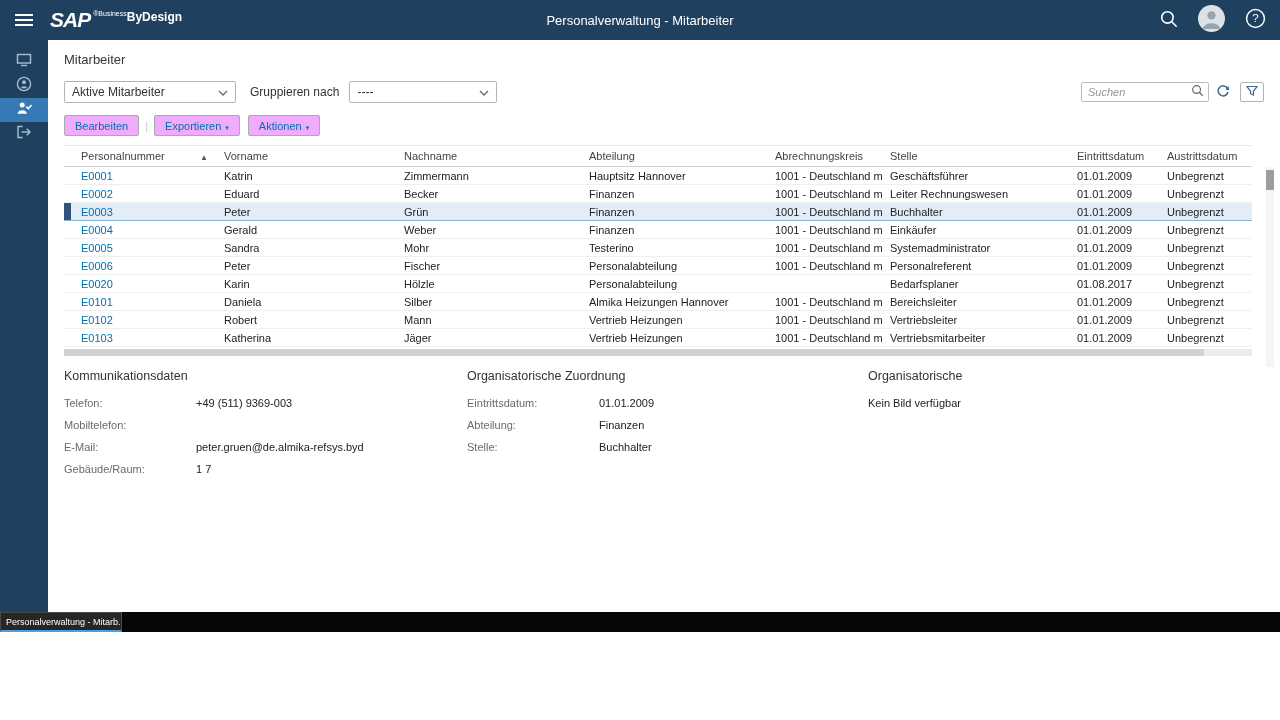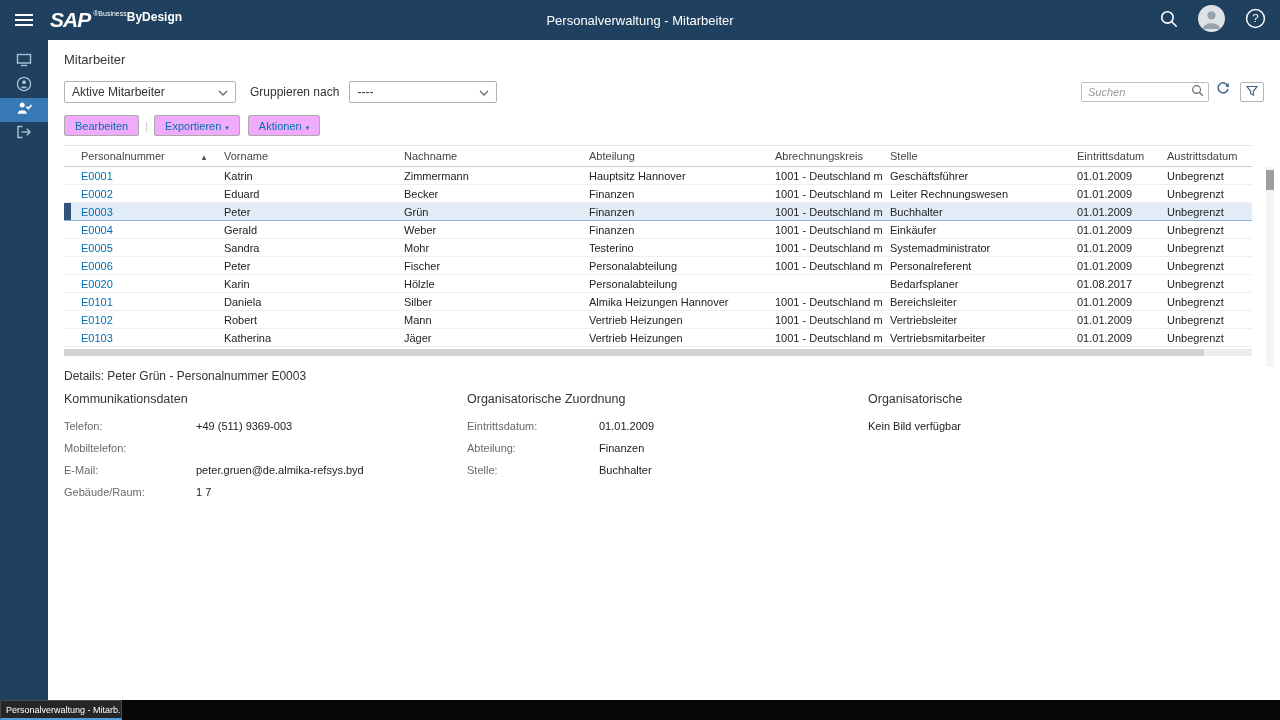--- a/index.html
+++ b/index.html
@@ -20,7 +20,7 @@
   .topbar-right .iconbtn { background:none; border:none; cursor:pointer; display:flex; align-items:center; }
 
   
-  .shell { display:flex; height:660px; }
+  .shell { display:flex; height:572px; }
   .sidebar { width:48px; background:#20405f; padding-top:10px; display:flex; flex-direction:column; align-items:stretch; flex-shrink:0; }
   .side-item { height:24px; display:flex; align-items:center; justify-content:center; color:#a7c0d6; cursor:pointer; }
   .side-item.active { background:#3679b4; color:#fff; }

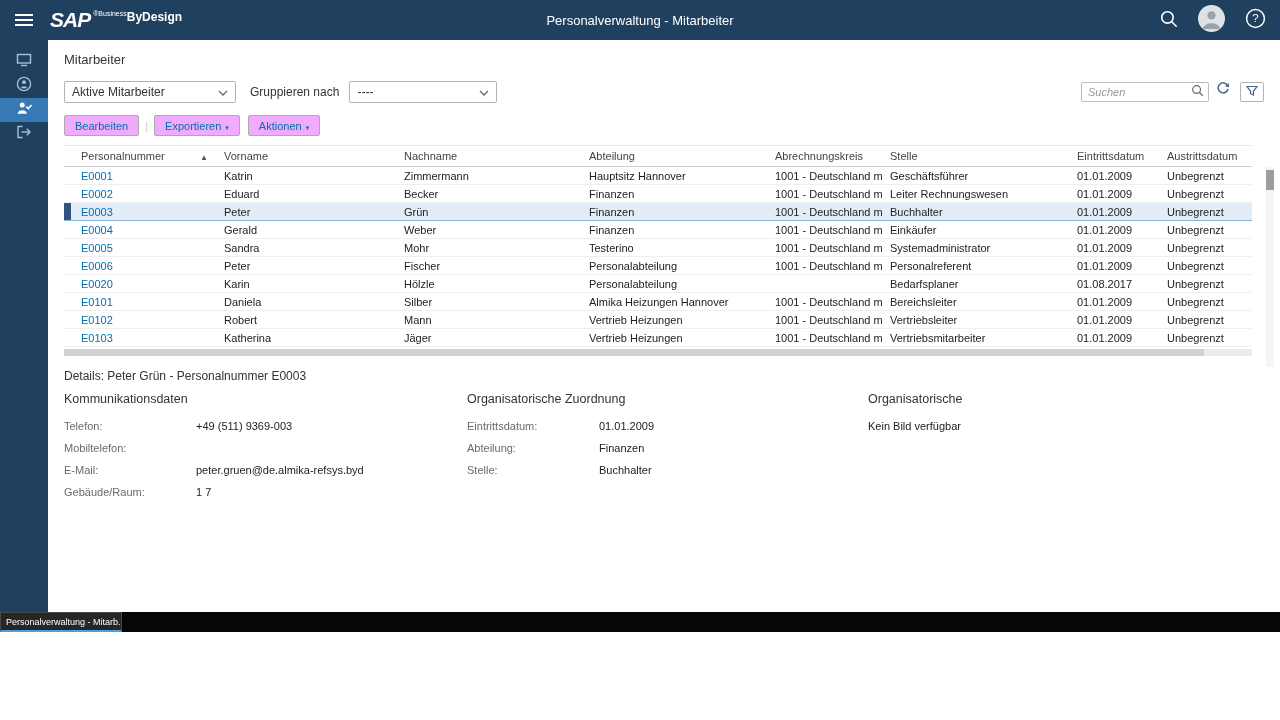--- a/index.html
+++ b/index.html
@@ -35,7 +35,7 @@
   .select-view { width:172px; }
   .select-group { width:148px; }
   .filter-label { font-size:12px; color:#333; margin:0 10px 0 14px; }
-  .filter-right { margin-left:auto; display:flex; align-items:flex-start;padding-left:35px; }
+  .filter-right { margin-left:auto; display:flex; align-items:flex-end;padding-left:35px; }
   .searchbox { width:128px; height:20px; border:1px solid #bdbdbd; border-radius:2px; display:flex; align-items:center; padding:0 4px 0 6px; background:#fff; }
   .searchbox input { border:none; outline:none; flex:1; min-width:0; font-size:11px; font-family:"Liberation Sans",sans-serif; color:#333; background:transparent; }
   .searchbox input::placeholder { font-style:italic; color:#979797; }

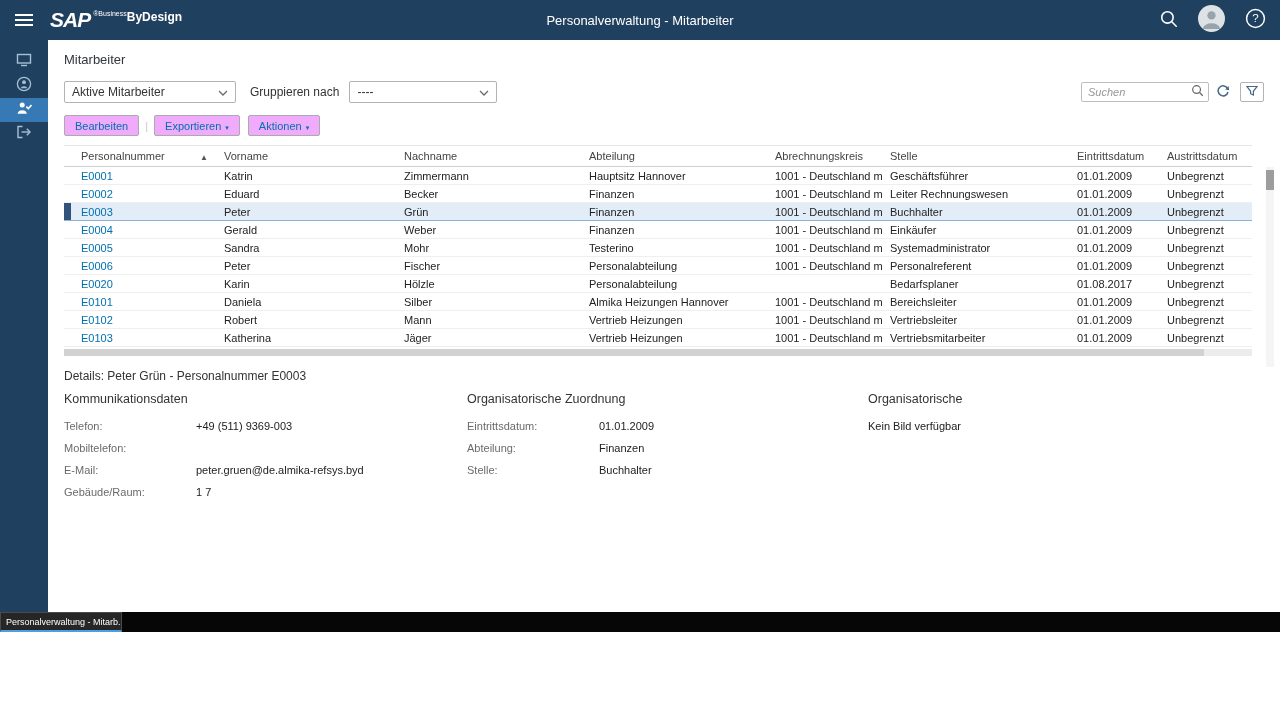--- a/index.html
+++ b/index.html
@@ -371,7 +371,6 @@
     </div>
 
     <section class="details">
-      <h2 class="details-title">Details: Peter Grün - Personalnummer E0003</h2>
       <div class="details-grid">
         <div class="dcol-1">
           <h3 class="dsection-h">Kommunikationsdaten</h3>

